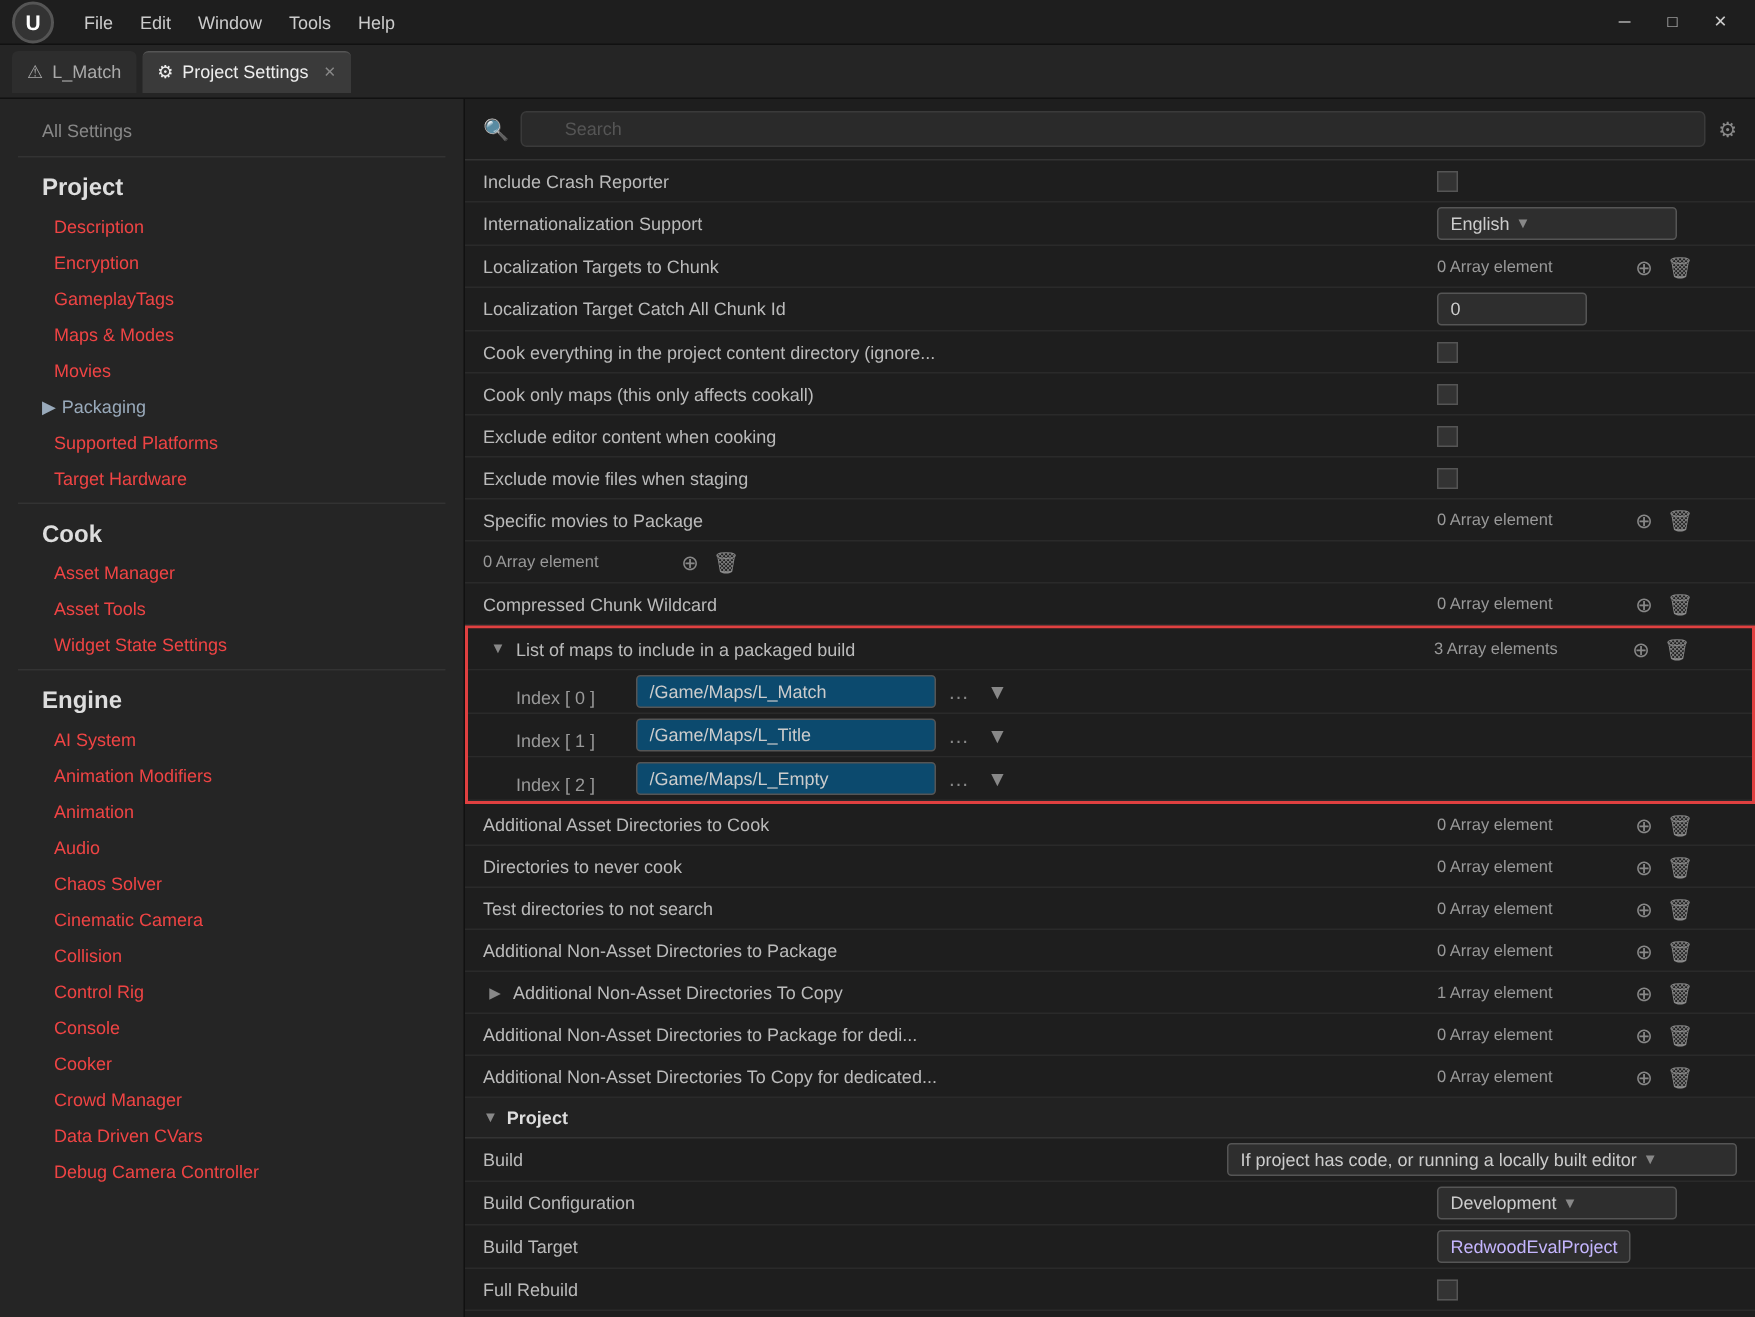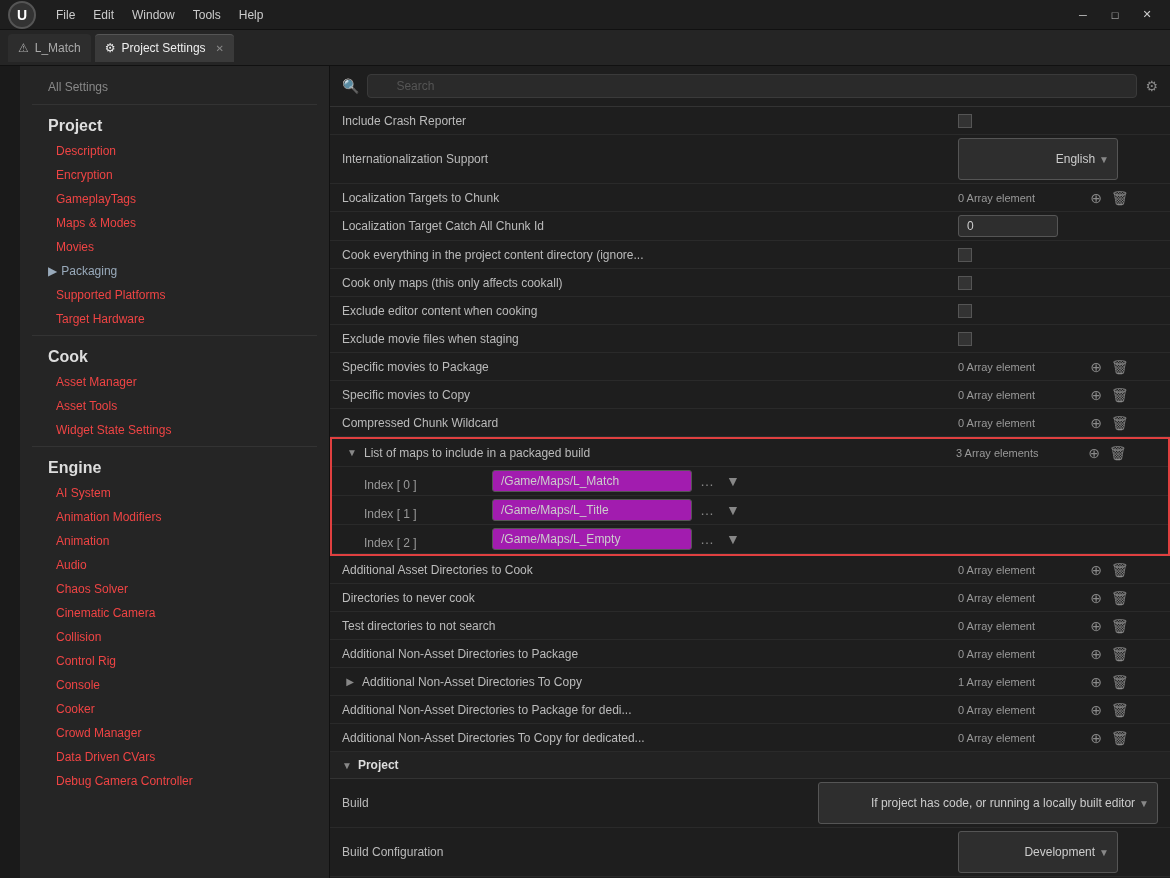--- a/index.html
+++ b/index.html
@@ -23,7 +23,7 @@
     .main { display: flex; height: calc(878px - 66px); }
 
     
-    .sidebar { width: 310px; background: #252525; border-right: 1px solid #111; overflow-y: auto; flex-shrink: 0; padding: 8px 12px; margin-left: 20px; }
+    .sidebar { width: 310px; background: #252525; border-right: 1px solid #111; overflow-y: auto; flex-shrink: 0; padding: 8px 12px; }
     .sidebar-all-settings { padding: 6px 16px; color: #888; font-size: 12px; cursor: pointer; }
     .sidebar-category { padding: 8px 16px 4px; font-size: 16px; font-weight: 600; color: #ddd; }
     .sidebar-item { padding: 5px 16px 5px 24px; color: #ef4444; font-size: 12px; cursor: pointer; }

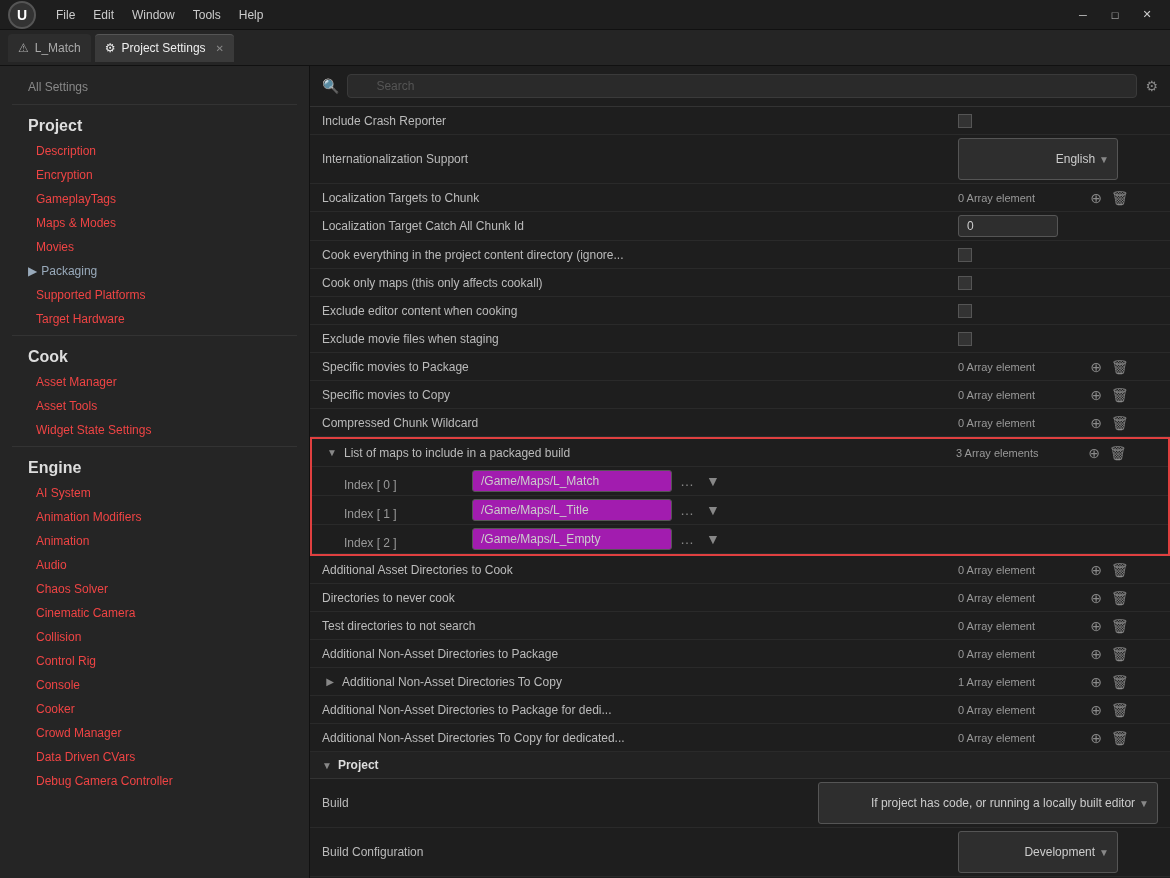--- a/index.html
+++ b/index.html
@@ -46,7 +46,7 @@
     .setting-label { flex: 1; color: #bbb; font-size: 12px; padding-right: 8px; }
     .setting-value { min-width: 200px; display: flex; align-items: center; gap: 4px; }
     .checkbox { width: 14px; height: 14px; background: #333; border: 1px solid #555; cursor: pointer; flex-shrink: 0; }
-    .dropdown { background: #2e2e2e; border: 1px solid #555; color: #ccc; padding: 13px 8px; font-size: 12px; border-radius: 3px; cursor: pointer; display: flex; align-items: center; gap: 4px; min-width: 160px; justify-content: flex-end; }
+    .dropdown { background: #2e2e2e; border: 1px solid #555; color: #ccc; padding: 3px 8px; font-size: 12px; border-radius: 3px; cursor: pointer; display: flex; align-items: center; gap: 4px; min-width: 160px; justify-content: flex-start; }
     .dropdown-arrow { font-size: 10px; color: #888; }
     .text-input { background: #2e2e2e; border: 1px solid #555; color: #ccc; padding: 3px 8px; font-size: 12px; border-radius: 3px; min-width: 100px; }
     .array-info { color: #999; font-size: 11px; min-width: 120px; }

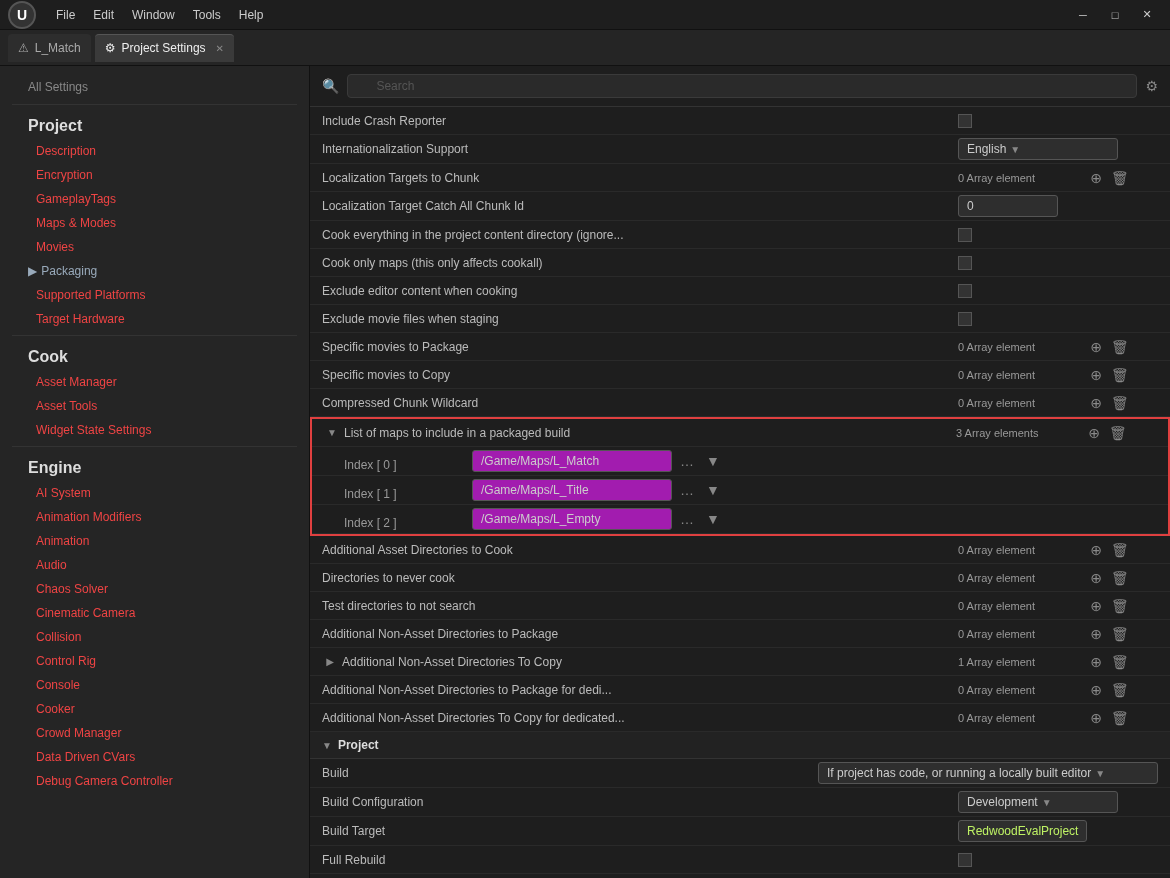--- a/index.html
+++ b/index.html
@@ -234,7 +234,6 @@
       </div>
 
       <div class="setting-row">
-        <span class="setting-label">Specific movies to Copy</span>
         <div class="setting-value">
           <span class="array-info">0 Array element</span>
           <div class="array-btns">

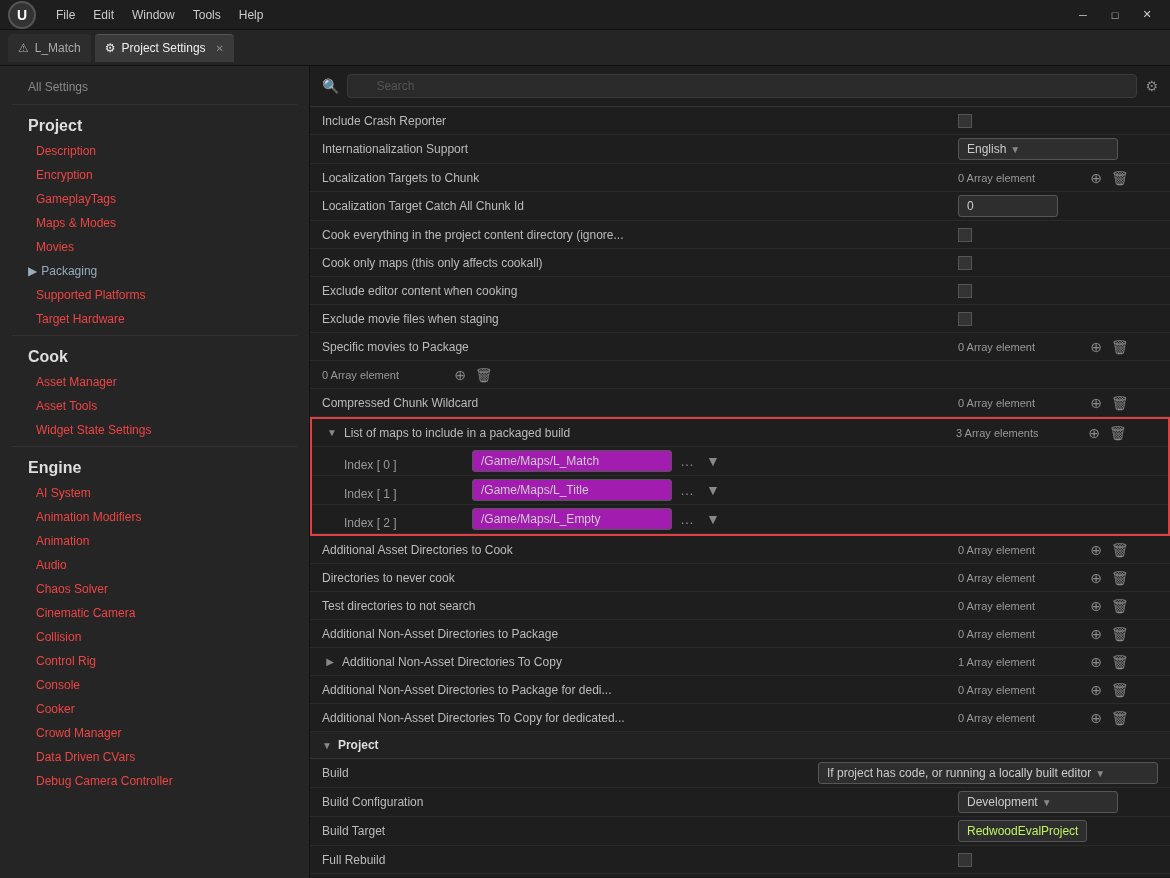--- a/index.html
+++ b/index.html
@@ -59,7 +59,7 @@
     .expand-btn { width: 16px; height: 16px; display: flex; align-items: center; justify-content: center; color: #888; cursor: pointer; font-size: 10px; flex-shrink: 0; margin-right: 4px; }
     .index-row { display: flex; align-items: flex-end; min-height: 28px; padding: 3px 12px 3px 32px; border-bottom: 1px solid #2a2a2a; background: #1e1e1e; }
     .index-label { color: #999; font-size: 12px; min-width: 80px; }
-    .path-input { background: #a21caf; border: 1px solid #555; color: #ccc; padding: 3px 8px; font-size: 12px; border-radius: 3px; min-width: 200px; margin-left: 48px; }
+    .path-input { background: #0c4a6e; border: 1px solid #555; color: #ccc; padding: 3px 8px; font-size: 12px; border-radius: 3px; min-width: 200px; }
     .icon-btn { width: 22px; height: 22px; display: flex; align-items: center; justify-content: center; color: #888; cursor: pointer; font-size: 14px; }
 
     

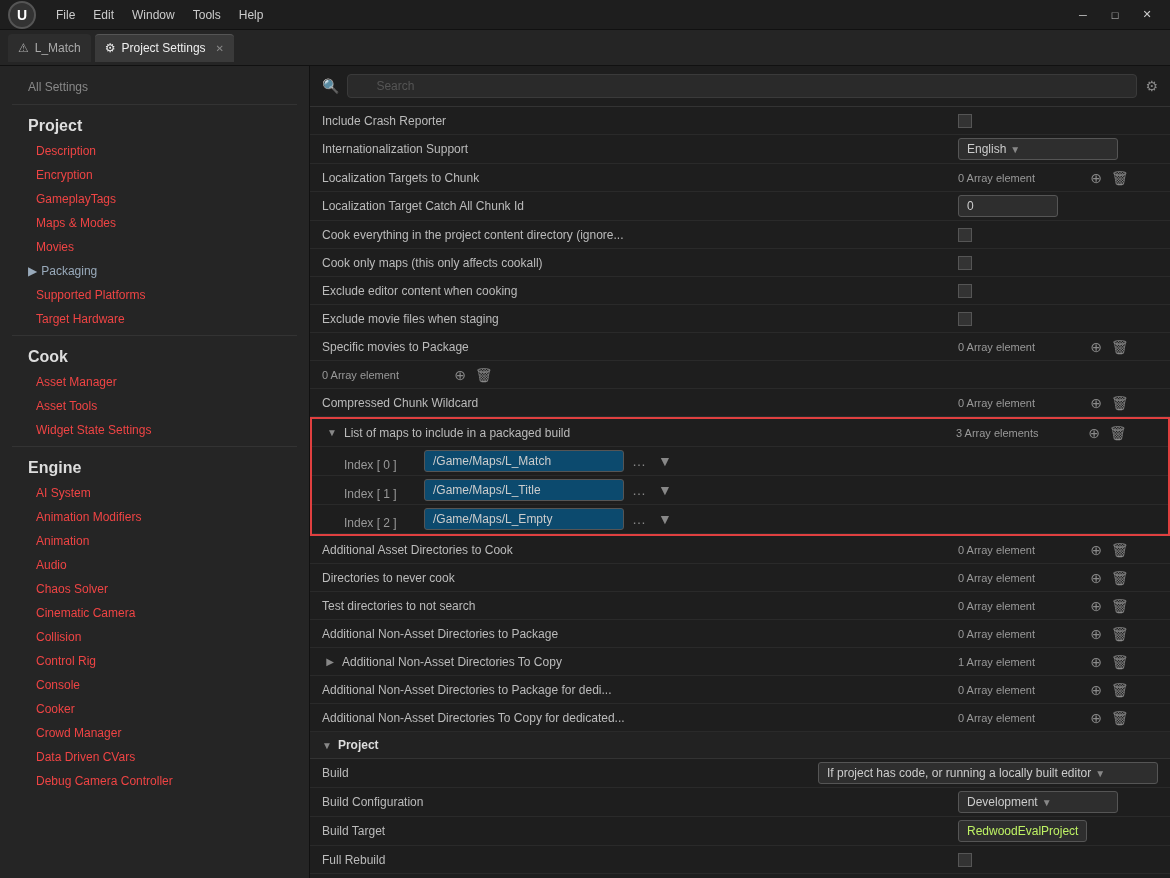--- a/index.html
+++ b/index.html
@@ -401,7 +401,7 @@
       <div class="setting-row">
         <span class="setting-label">Build Target</span>
         <div class="setting-value">
-          <div style="background:#2e2e2e; border:1px solid #555; color:#bef264; padding:3px 8px; font-size:12px; border-radius:3px; display:inline-block;">RedwoodEvalProject</div>
+          <div style="background:#2e2e2e; border:1px solid #555; color:#c4b5fd; padding:3px 8px; font-size:12px; border-radius:3px; display:inline-block;">RedwoodEvalProject</div>
         </div>
       </div>
 

